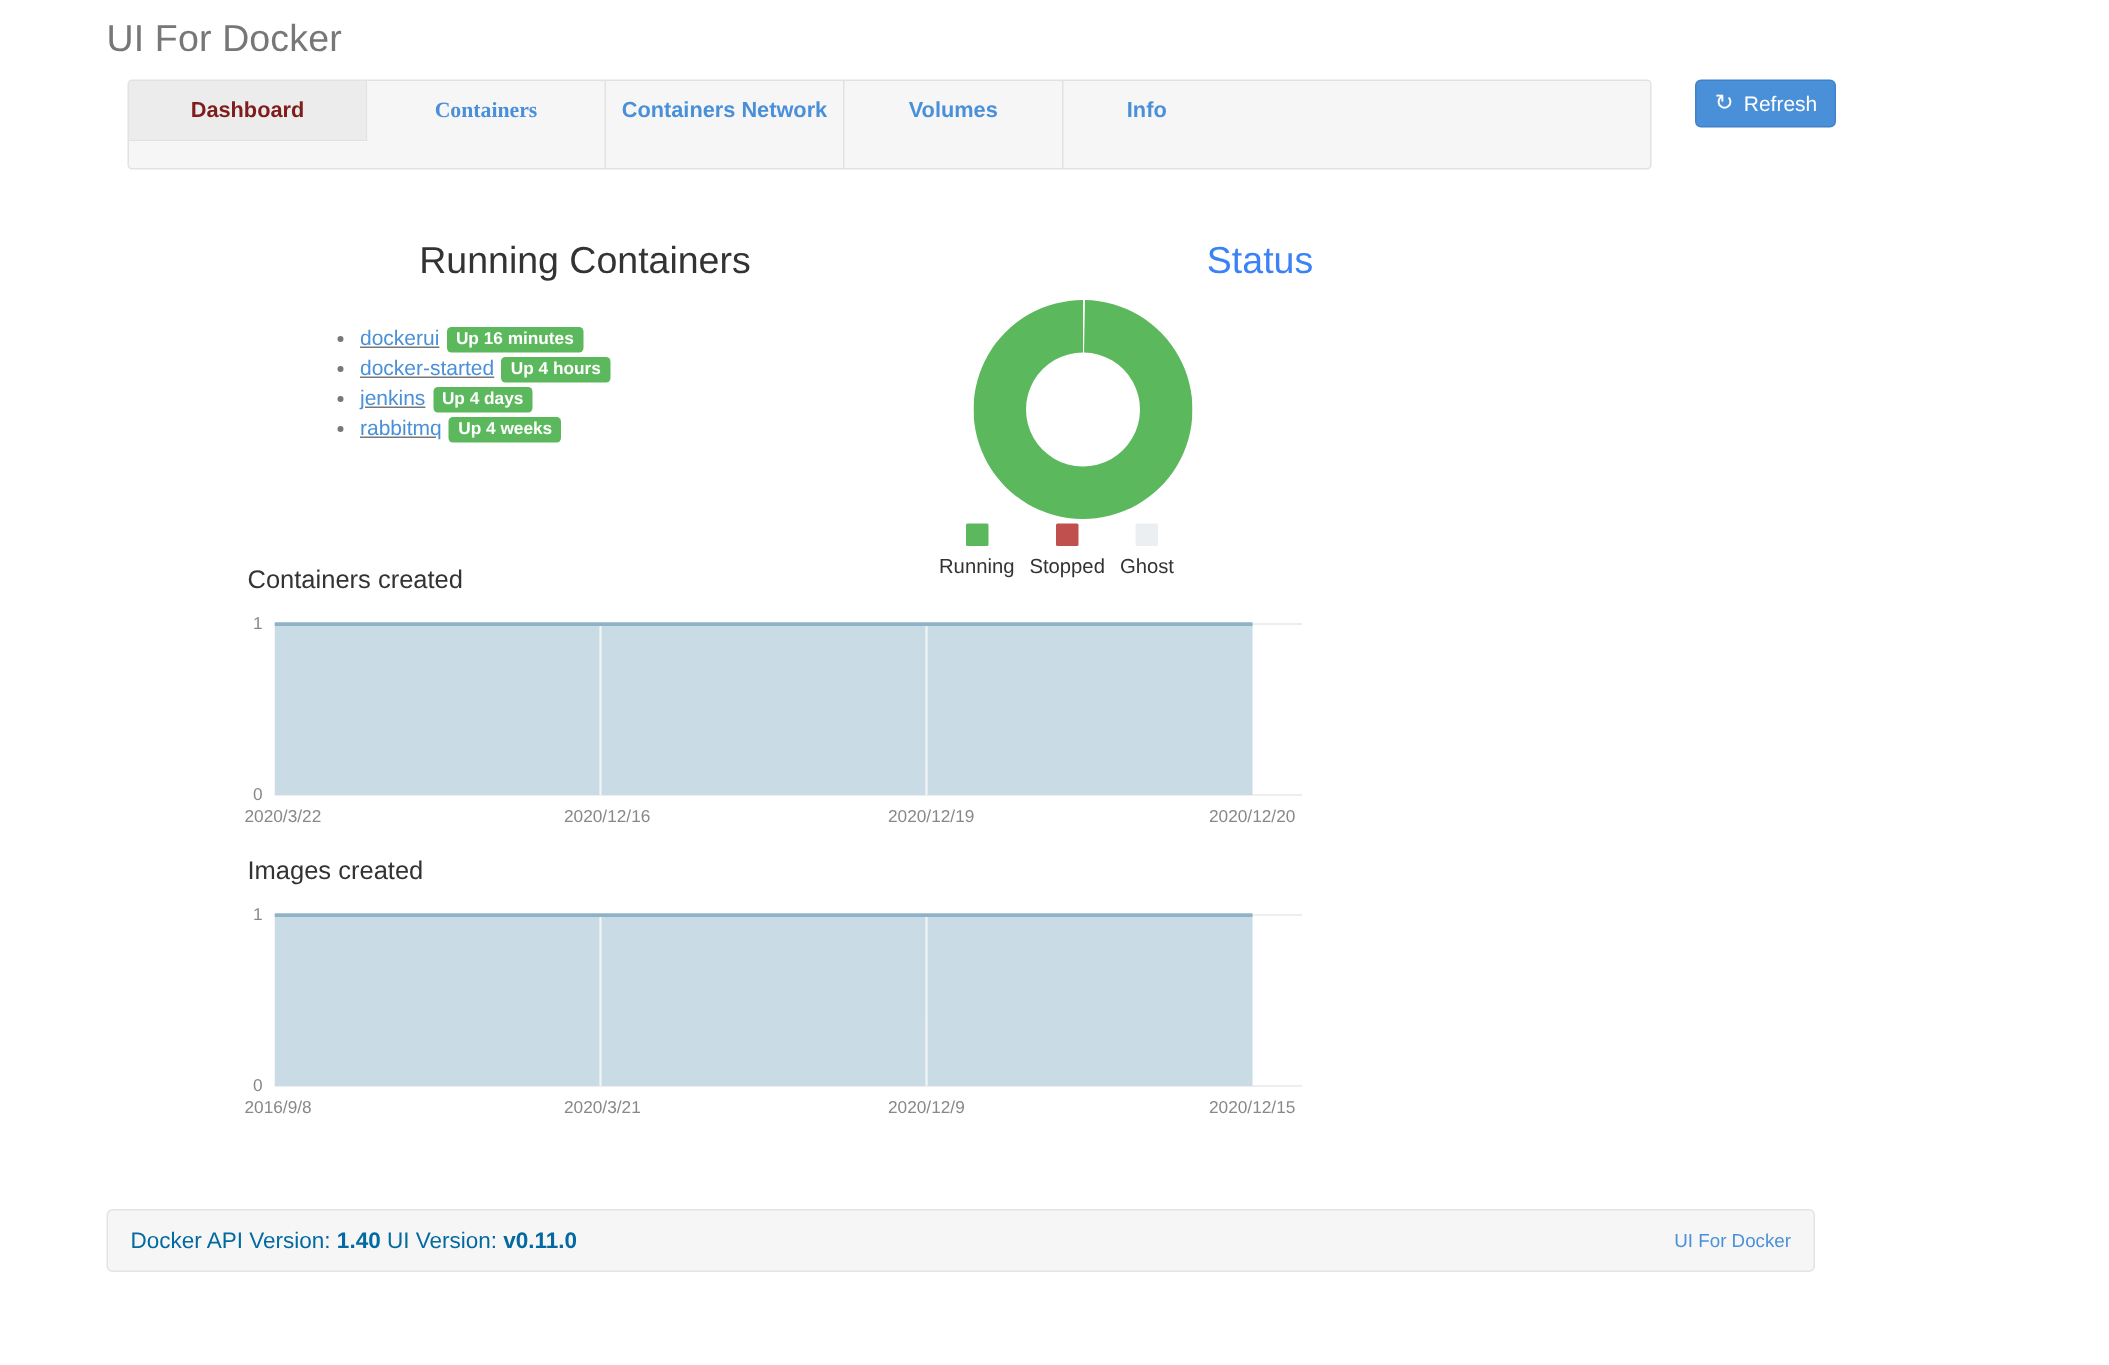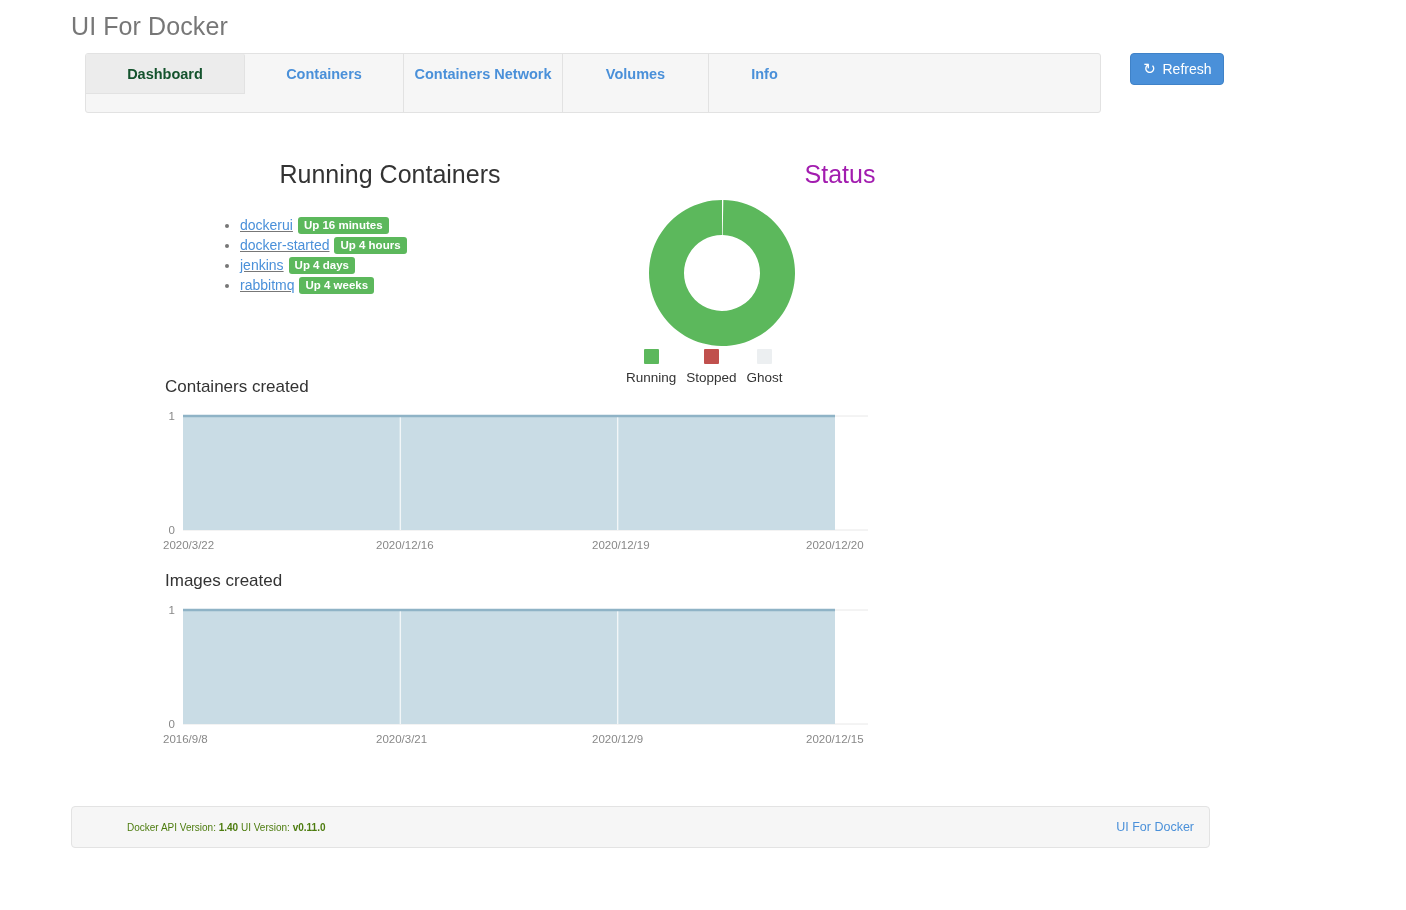--- a/index.html
+++ b/index.html
@@ -58,7 +58,7 @@
 
   .tab.active {
     background: #ececec;
-    color: #14532d;
+    color: #7f1d1d;
     height: 40px;
     align-self: flex-start;
     border-bottom: 1px solid #e2e2e2;

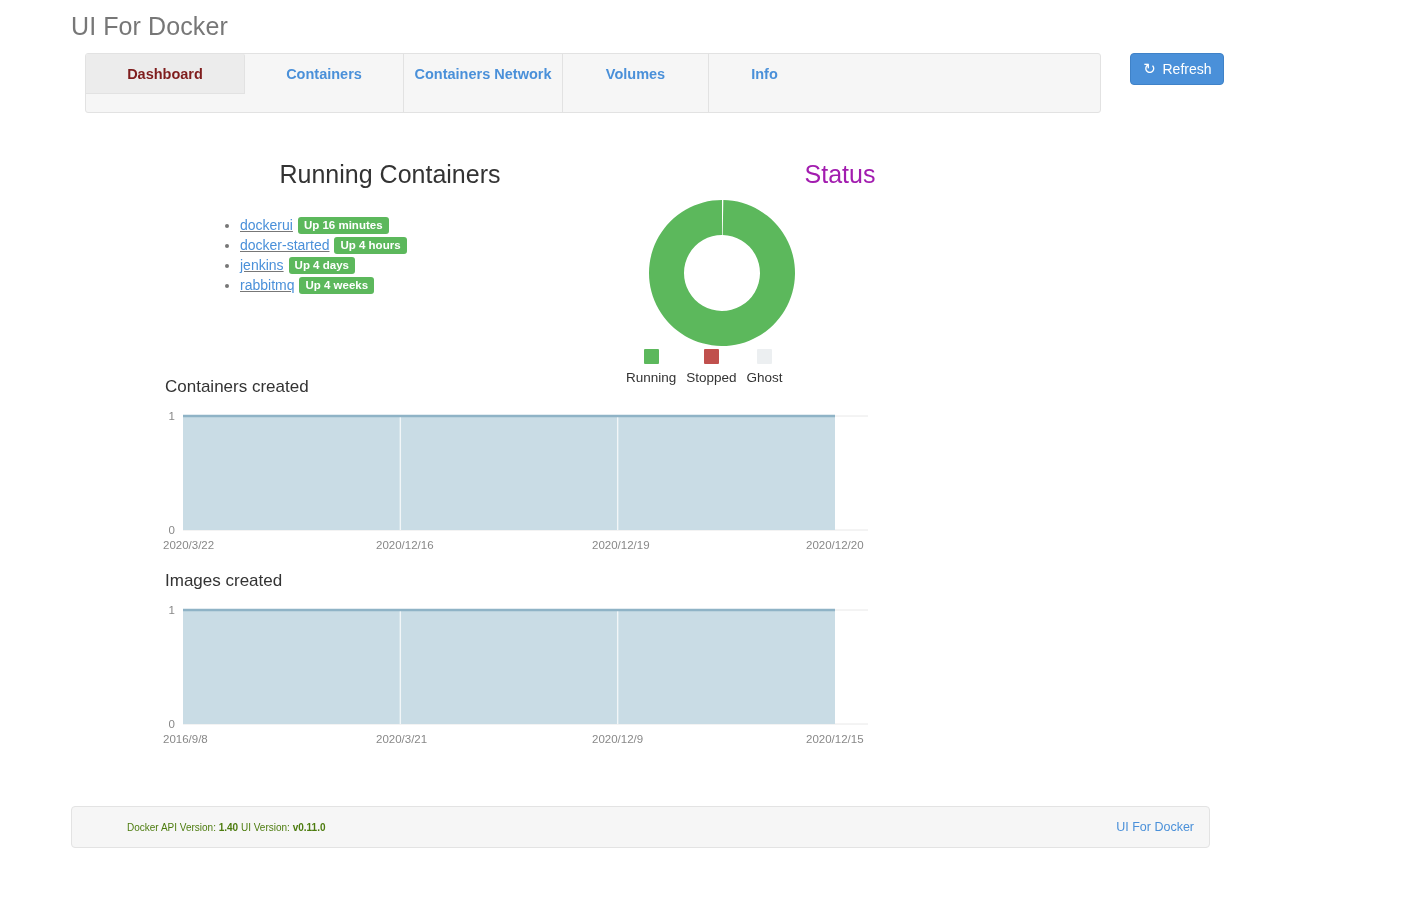--- a/index.html
+++ b/index.html
@@ -49,7 +49,7 @@
     background: transparent;
   }
   .tab.w-dashboard { width: 159px; }
-  .tab.w-containers { width: 159px; }
+  .tab.w-containers { width: 159px; font-family: Liberation Serif, serif; }
   .tab.w-containers-network { width: 159px; }
   .tab.w-images { width: 136px; }
   .tab.w-networks { width: 146px; }

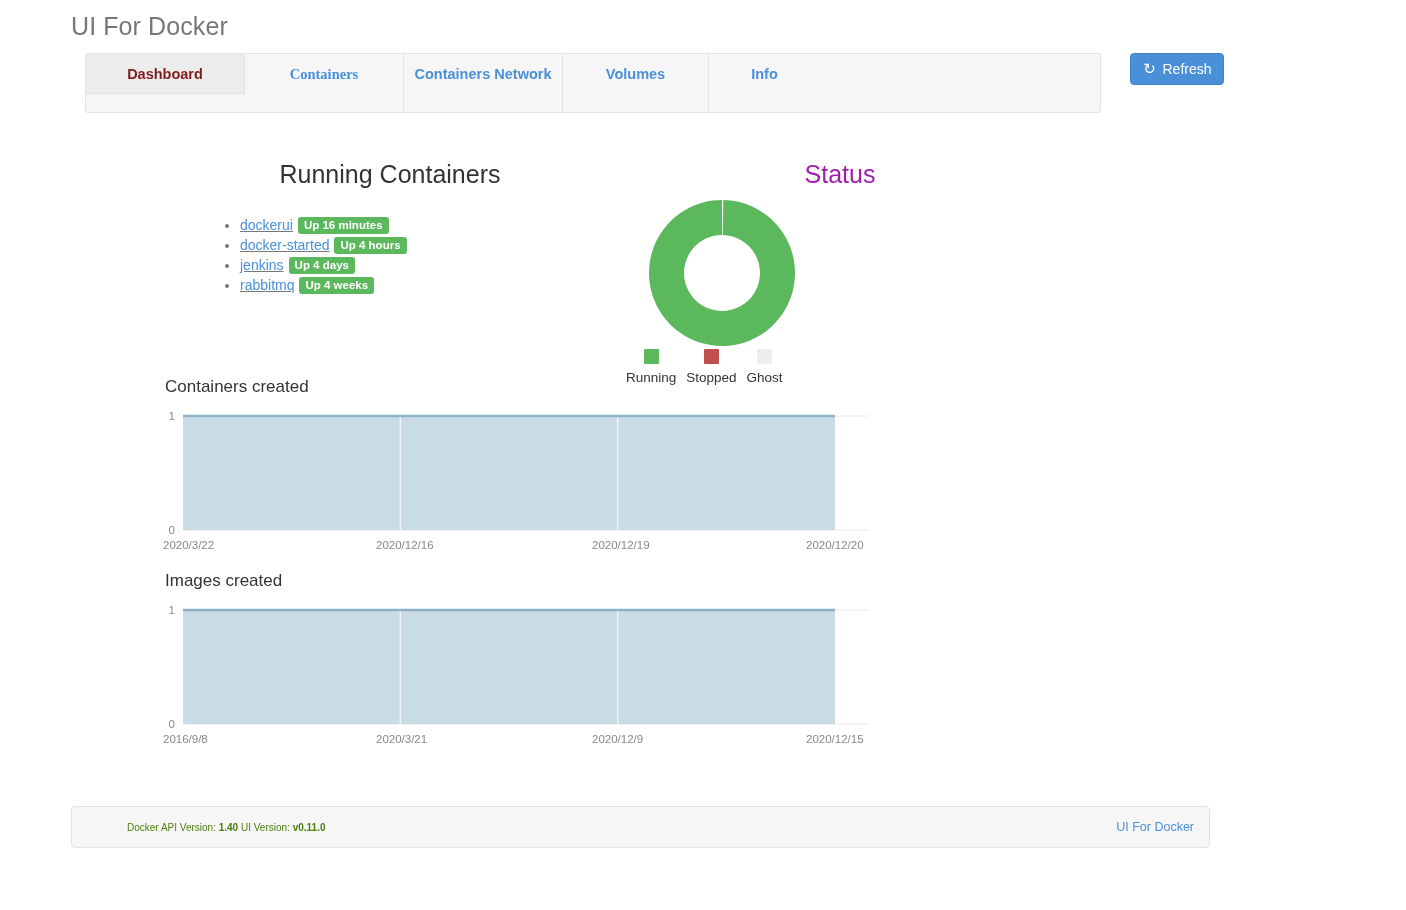--- a/index.html
+++ b/index.html
@@ -142,7 +142,7 @@
     width: 440px;
     font-size: 25px;
     font-weight: 400;
-    color: #a21caf;
+    color: #3b82f6;
     text-align: center;
   }
   .donut-wrap {

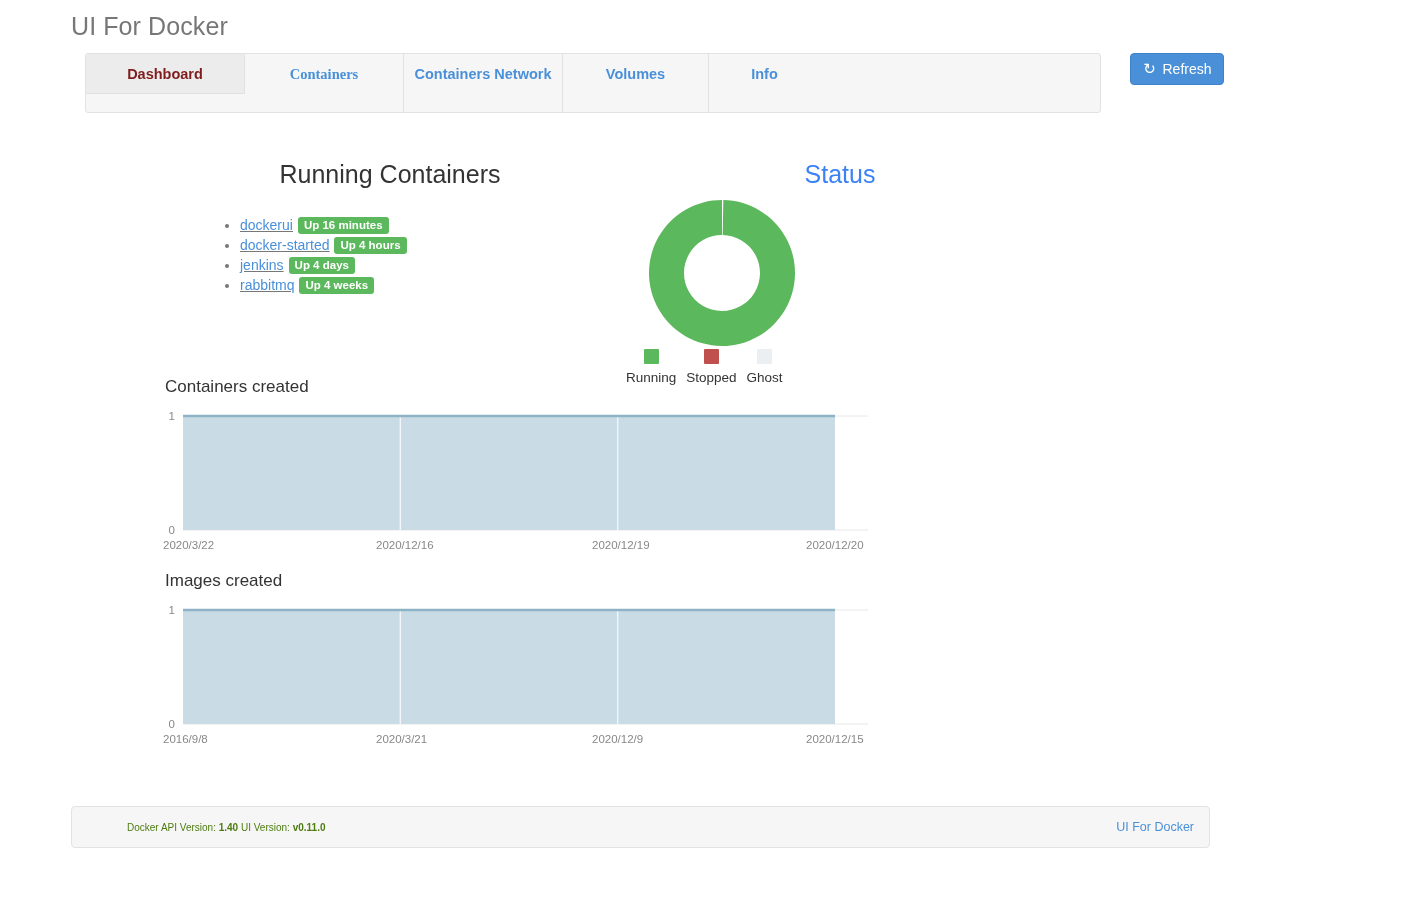--- a/index.html
+++ b/index.html
@@ -202,7 +202,7 @@
     justify-content: space-between;
     padding: 0 15px;
   }
-  .footer-left { font-size: 10px; color: #4d7c0f; margin-left: 40px; }
+  .footer-left { font-size: 15px; color: #0369a1; }
   .footer-left b { font-weight: bold; }
   .footer-link {
     font-size: 12.5px;

